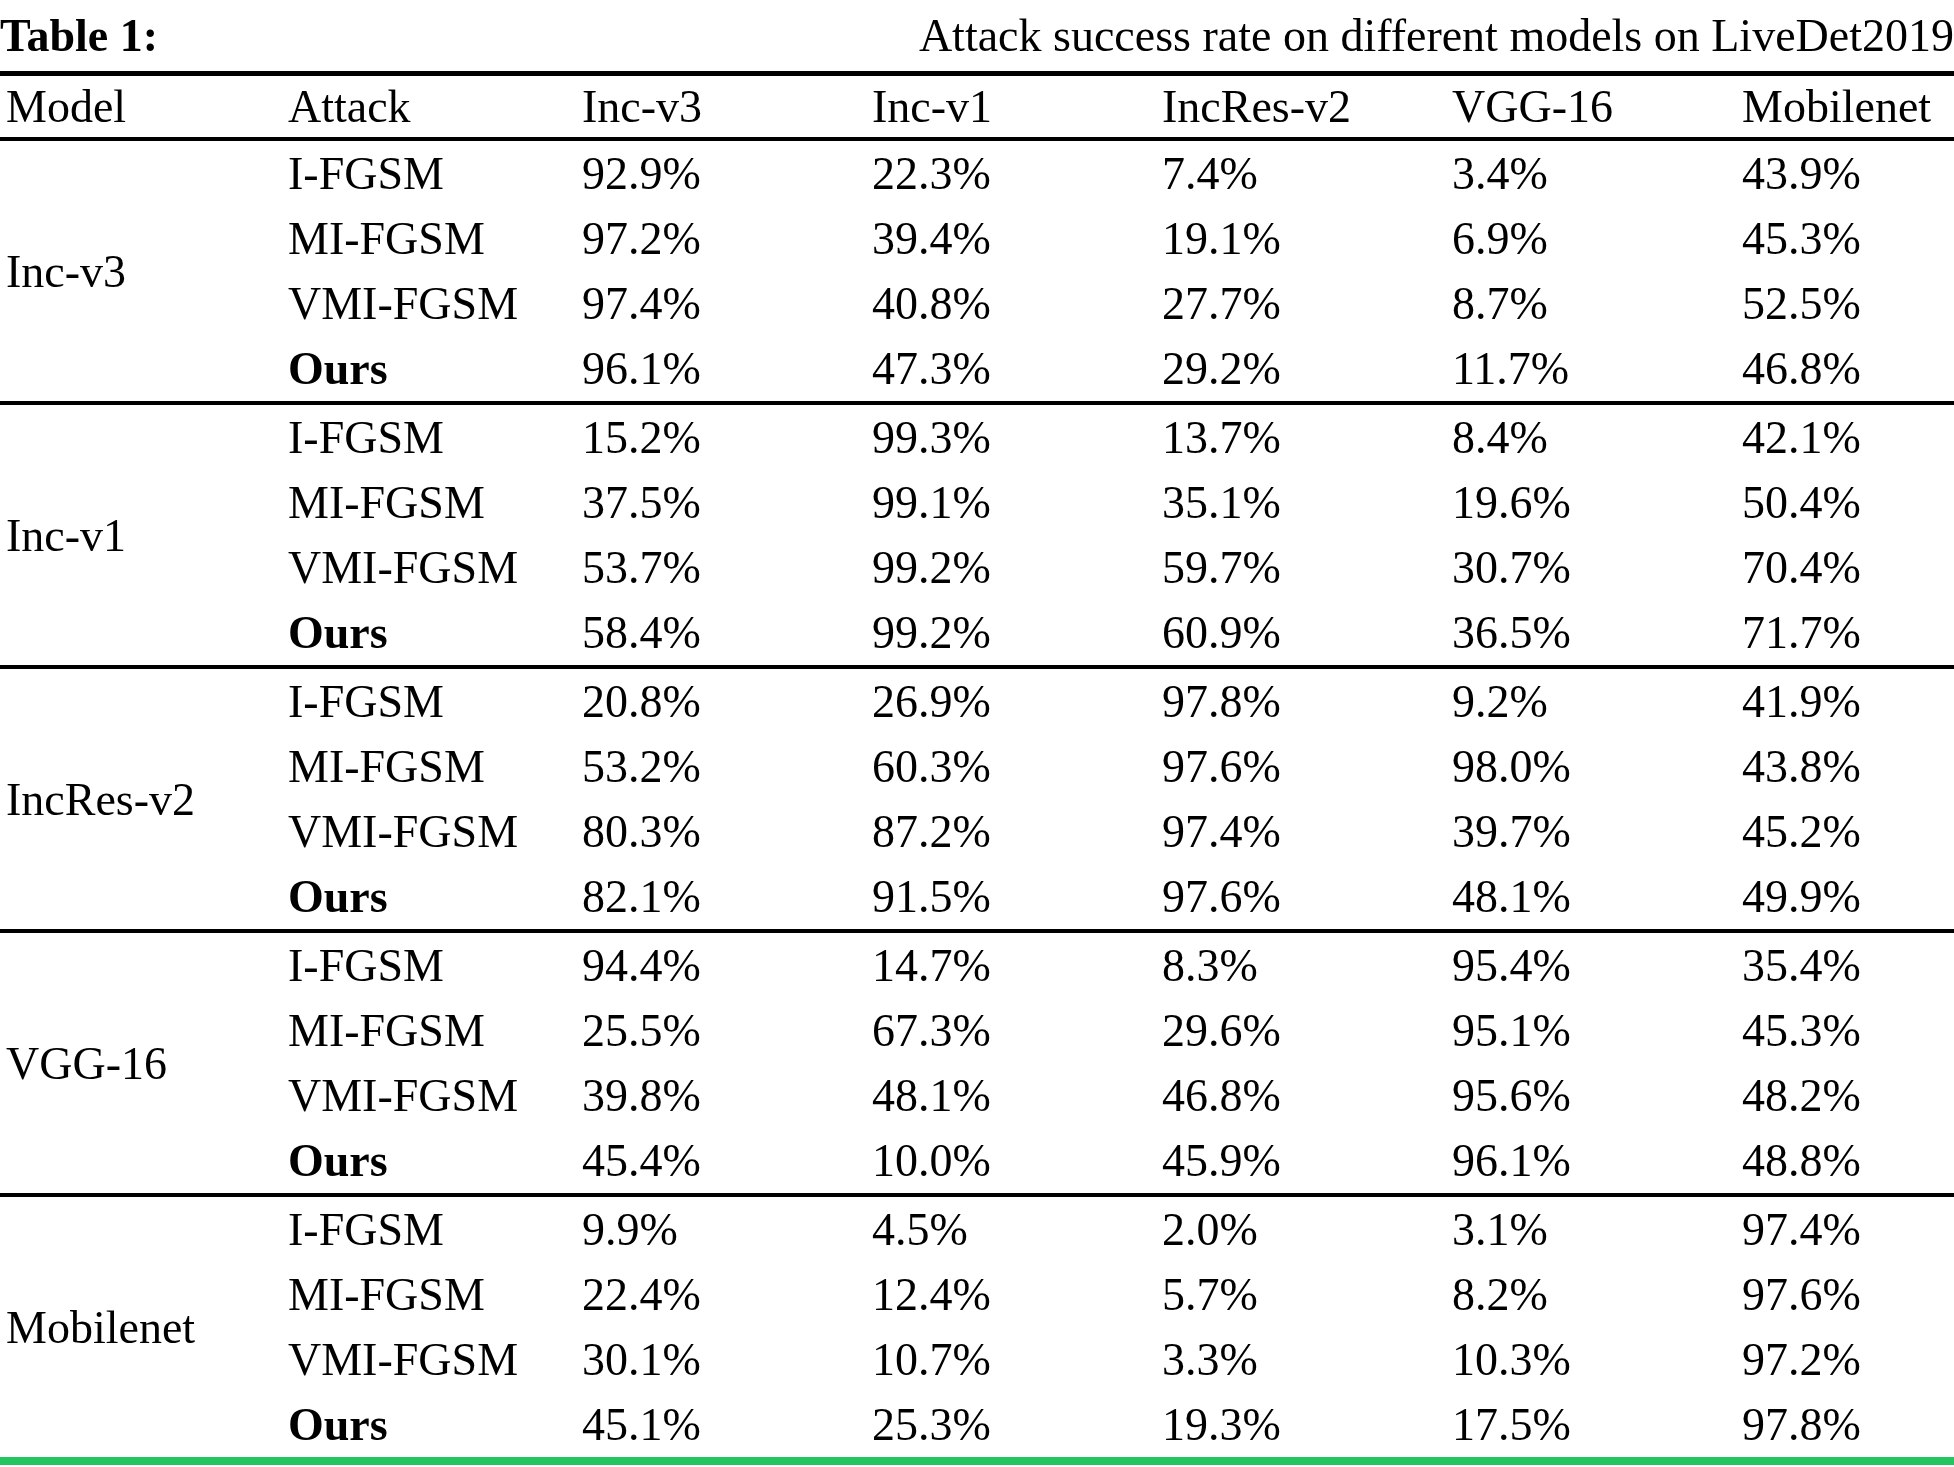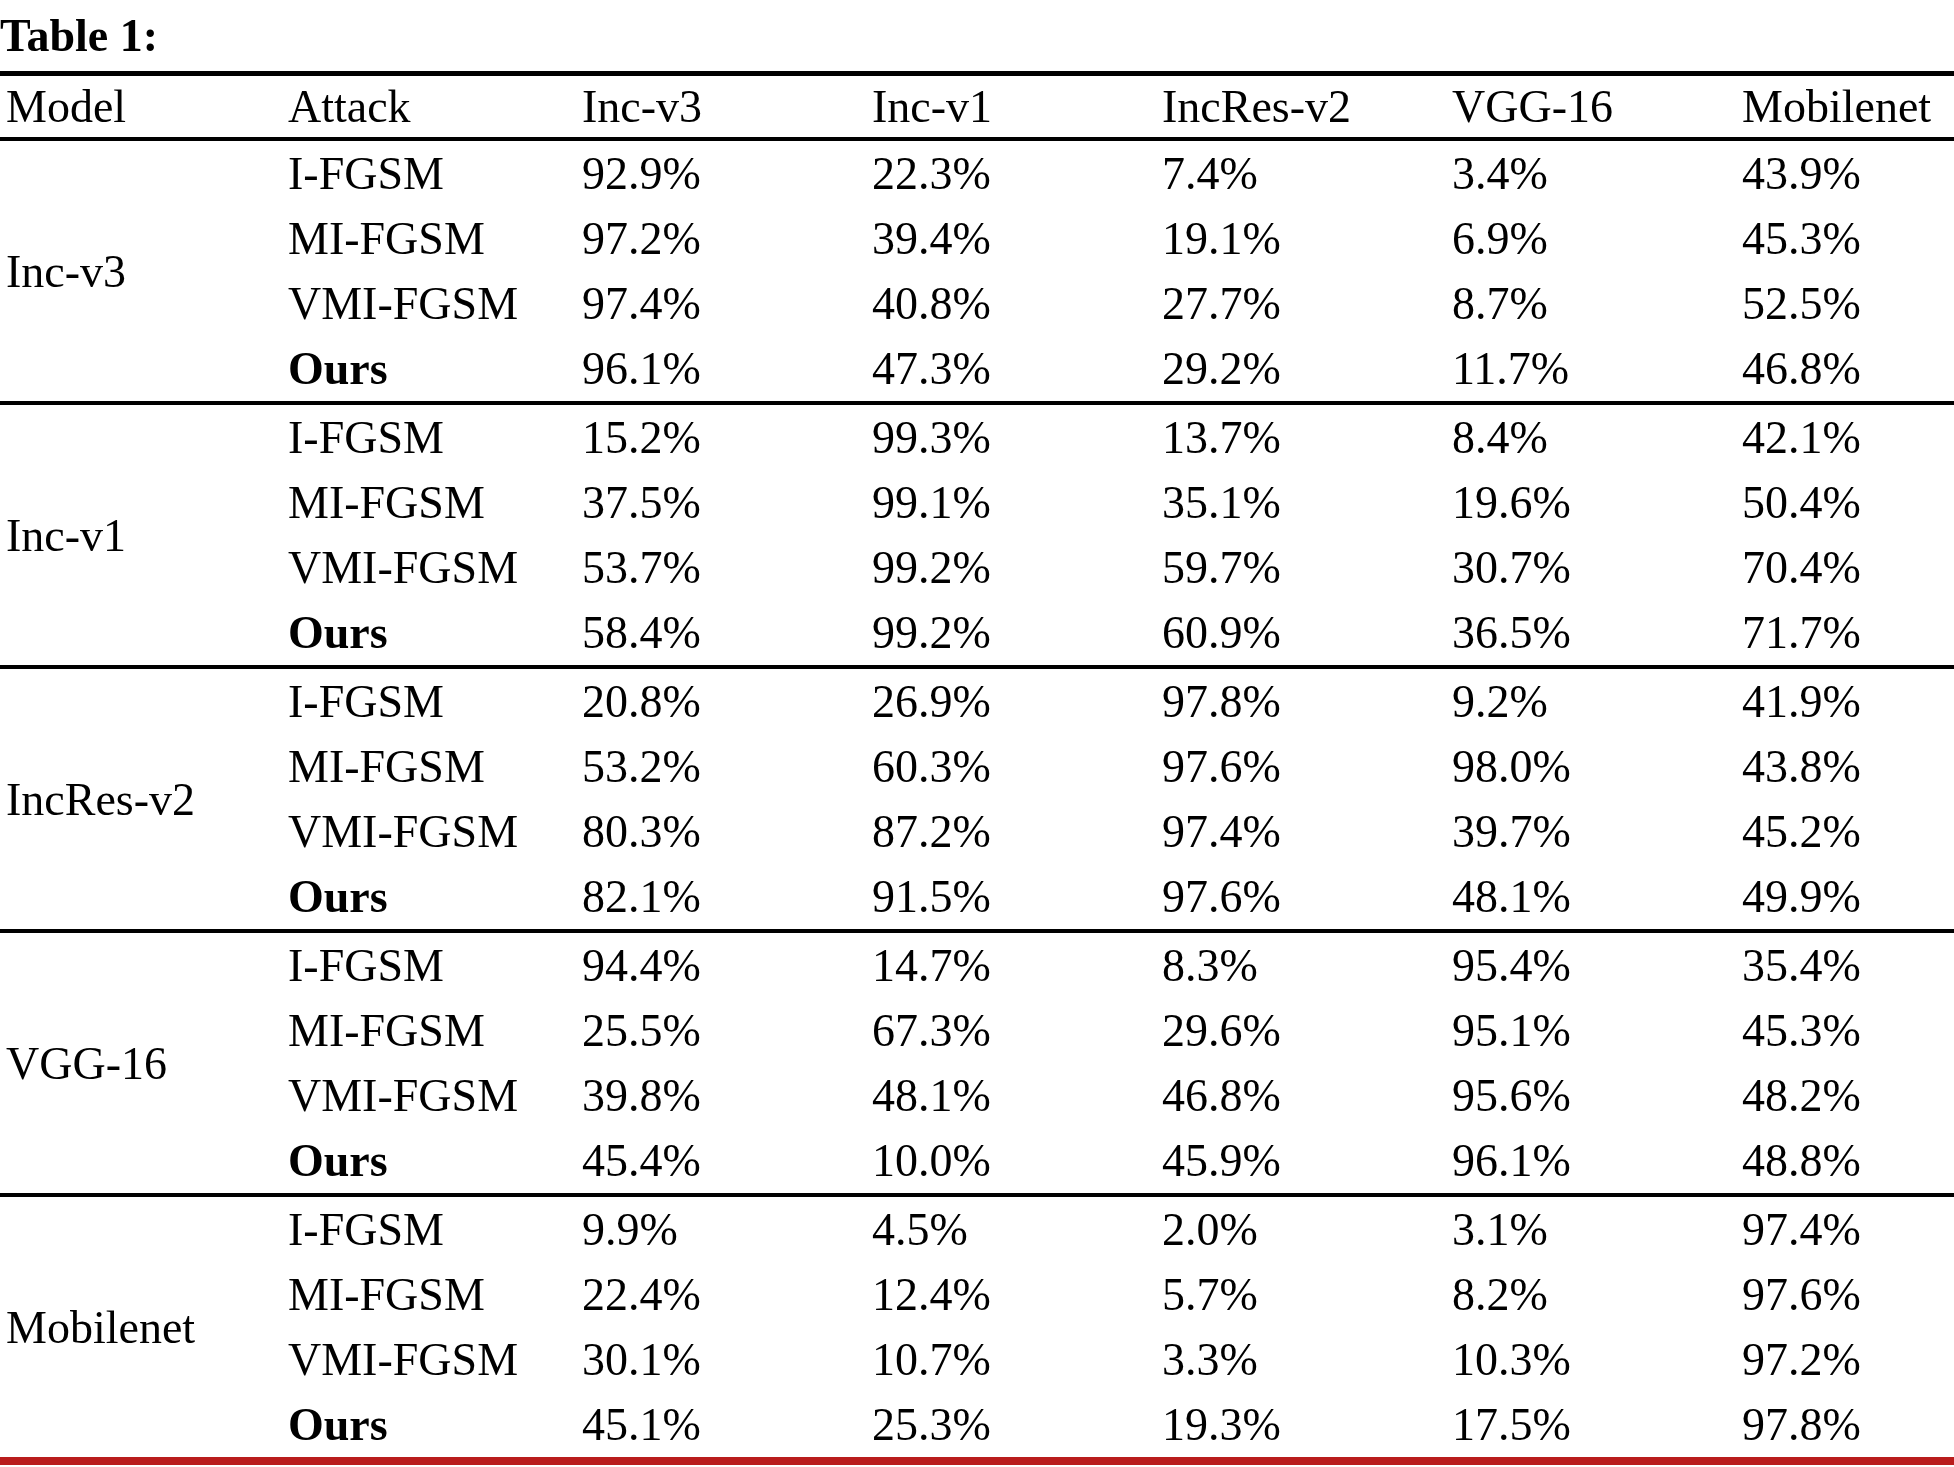--- a/index.html
+++ b/index.html
@@ -68,6 +68,7 @@
 
 <div class="caption">
   <span class="cap-label">Table 1:</span>
+  <span class="cap-text">Attack success rate on different models on LiveDet2019</span>
 </div>
 
 <table class="results">

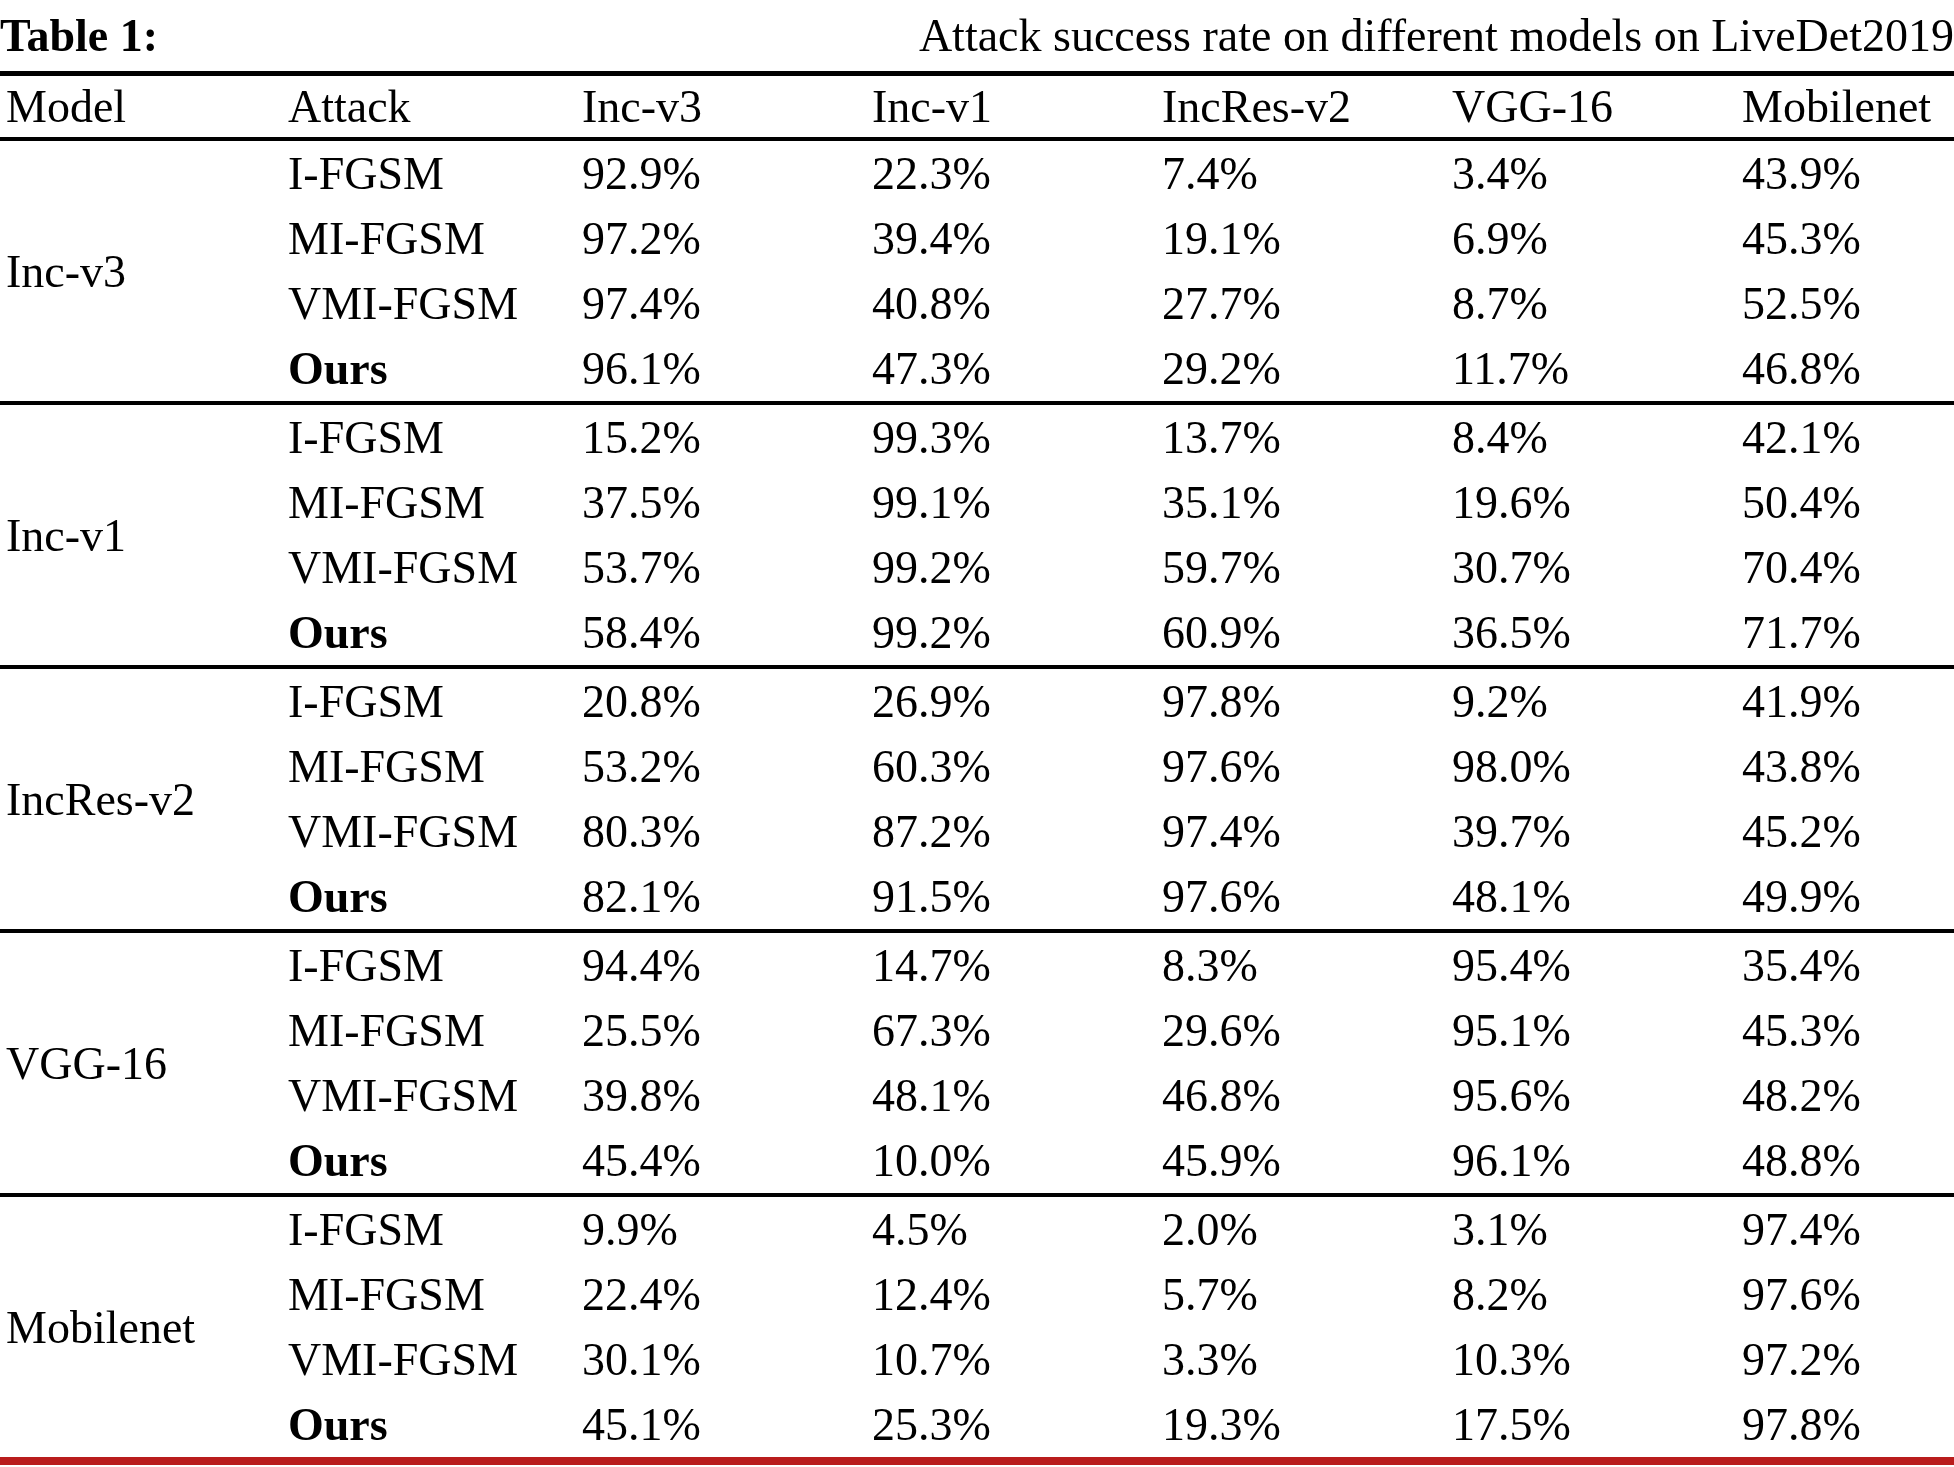--- a/index.html
+++ b/index.html
@@ -31,7 +31,7 @@
     table-layout: fixed;
     border-collapse: collapse;
     border-top: 5px solid #000;
-    border-bottom: 8px solid #b91c1c;
+    border-bottom: 8px solid #22c55e;
     margin-bottom: 12px;
   }
   thead {

